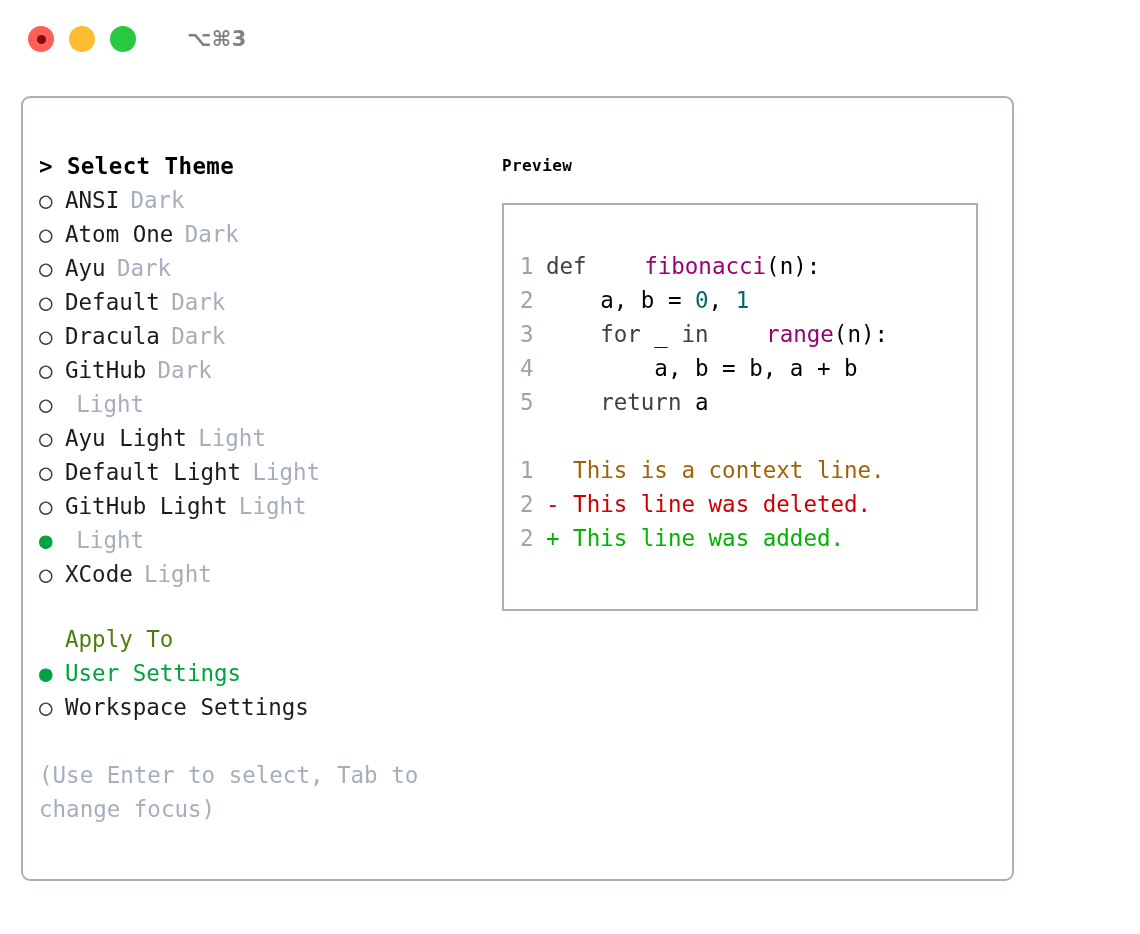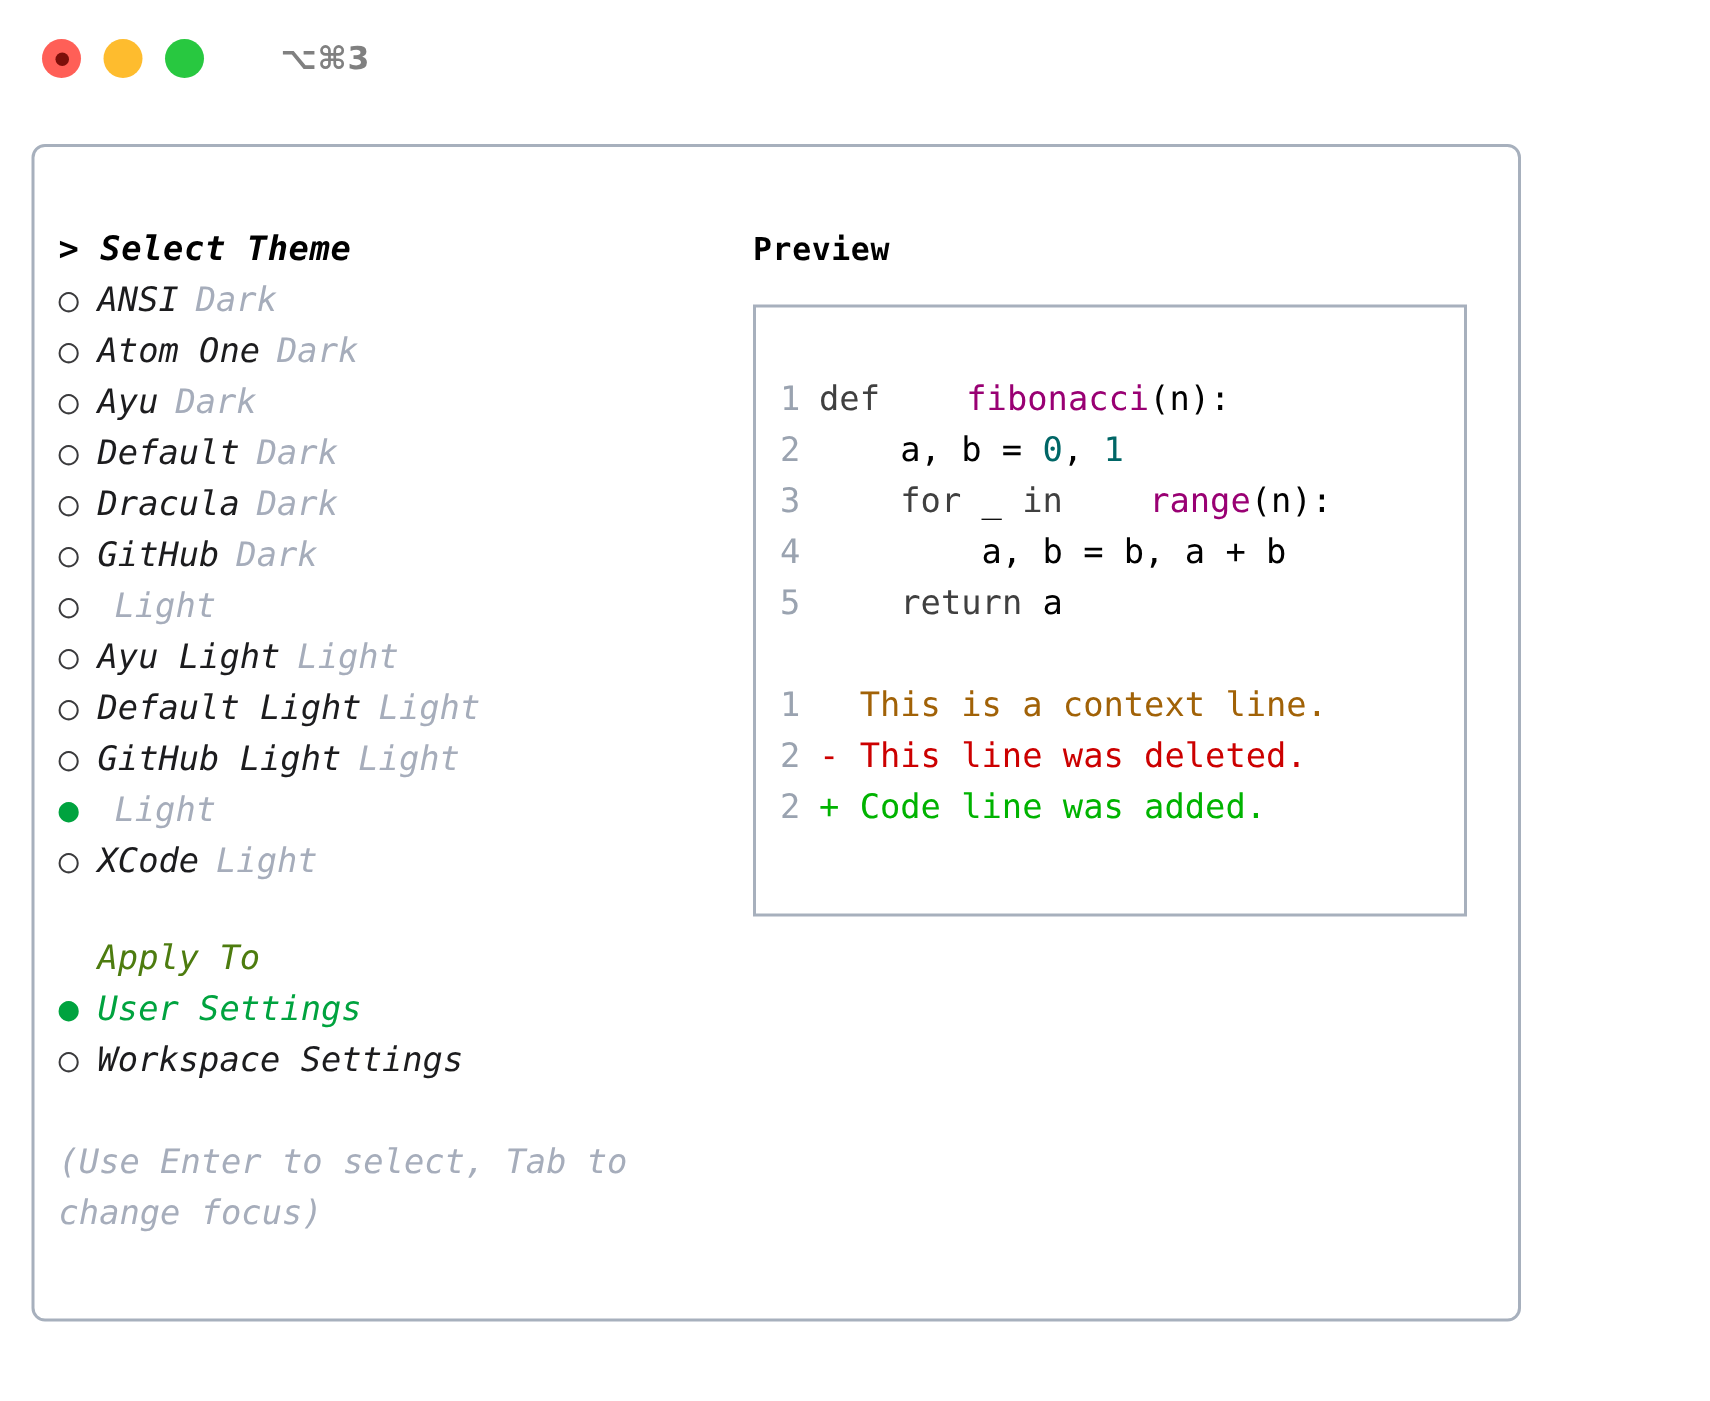--- a/index.html
+++ b/index.html
@@ -100,7 +100,6 @@
     line-height: 34px;
     white-space: pre;
     color: #1c1c1e;
-    font-style: italic;
   }
 
   #select-theme-header {

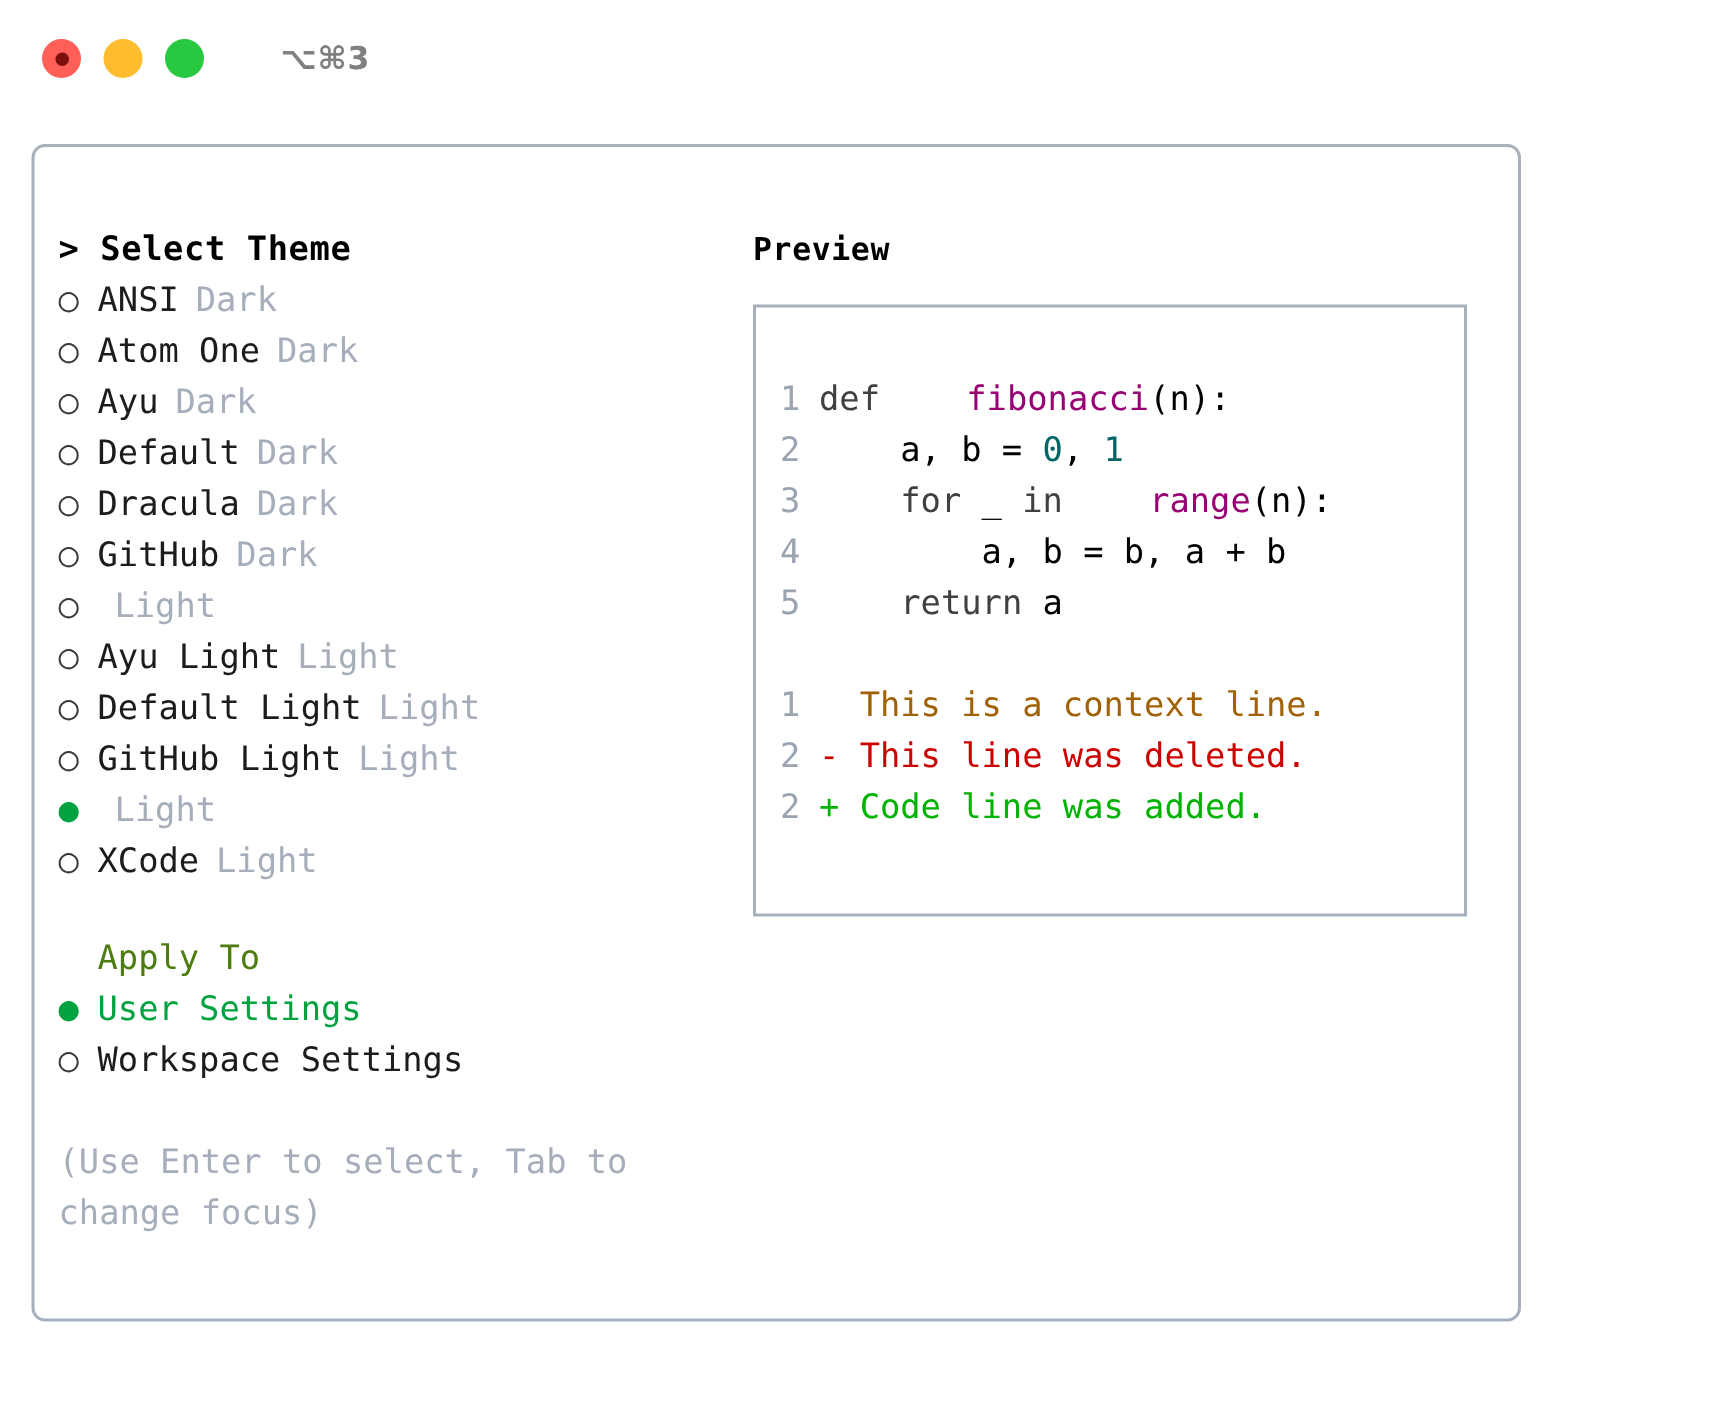--- a/index.html
+++ b/index.html
@@ -154,7 +154,7 @@
   }
   #preview-title {
     font-family: "DejaVu Sans Mono", "Liberation Mono", monospace;
-    font-size: 21px;
+    font-size: 16px;
     line-height: 34px;
     font-weight: bold;
     color: #000000;

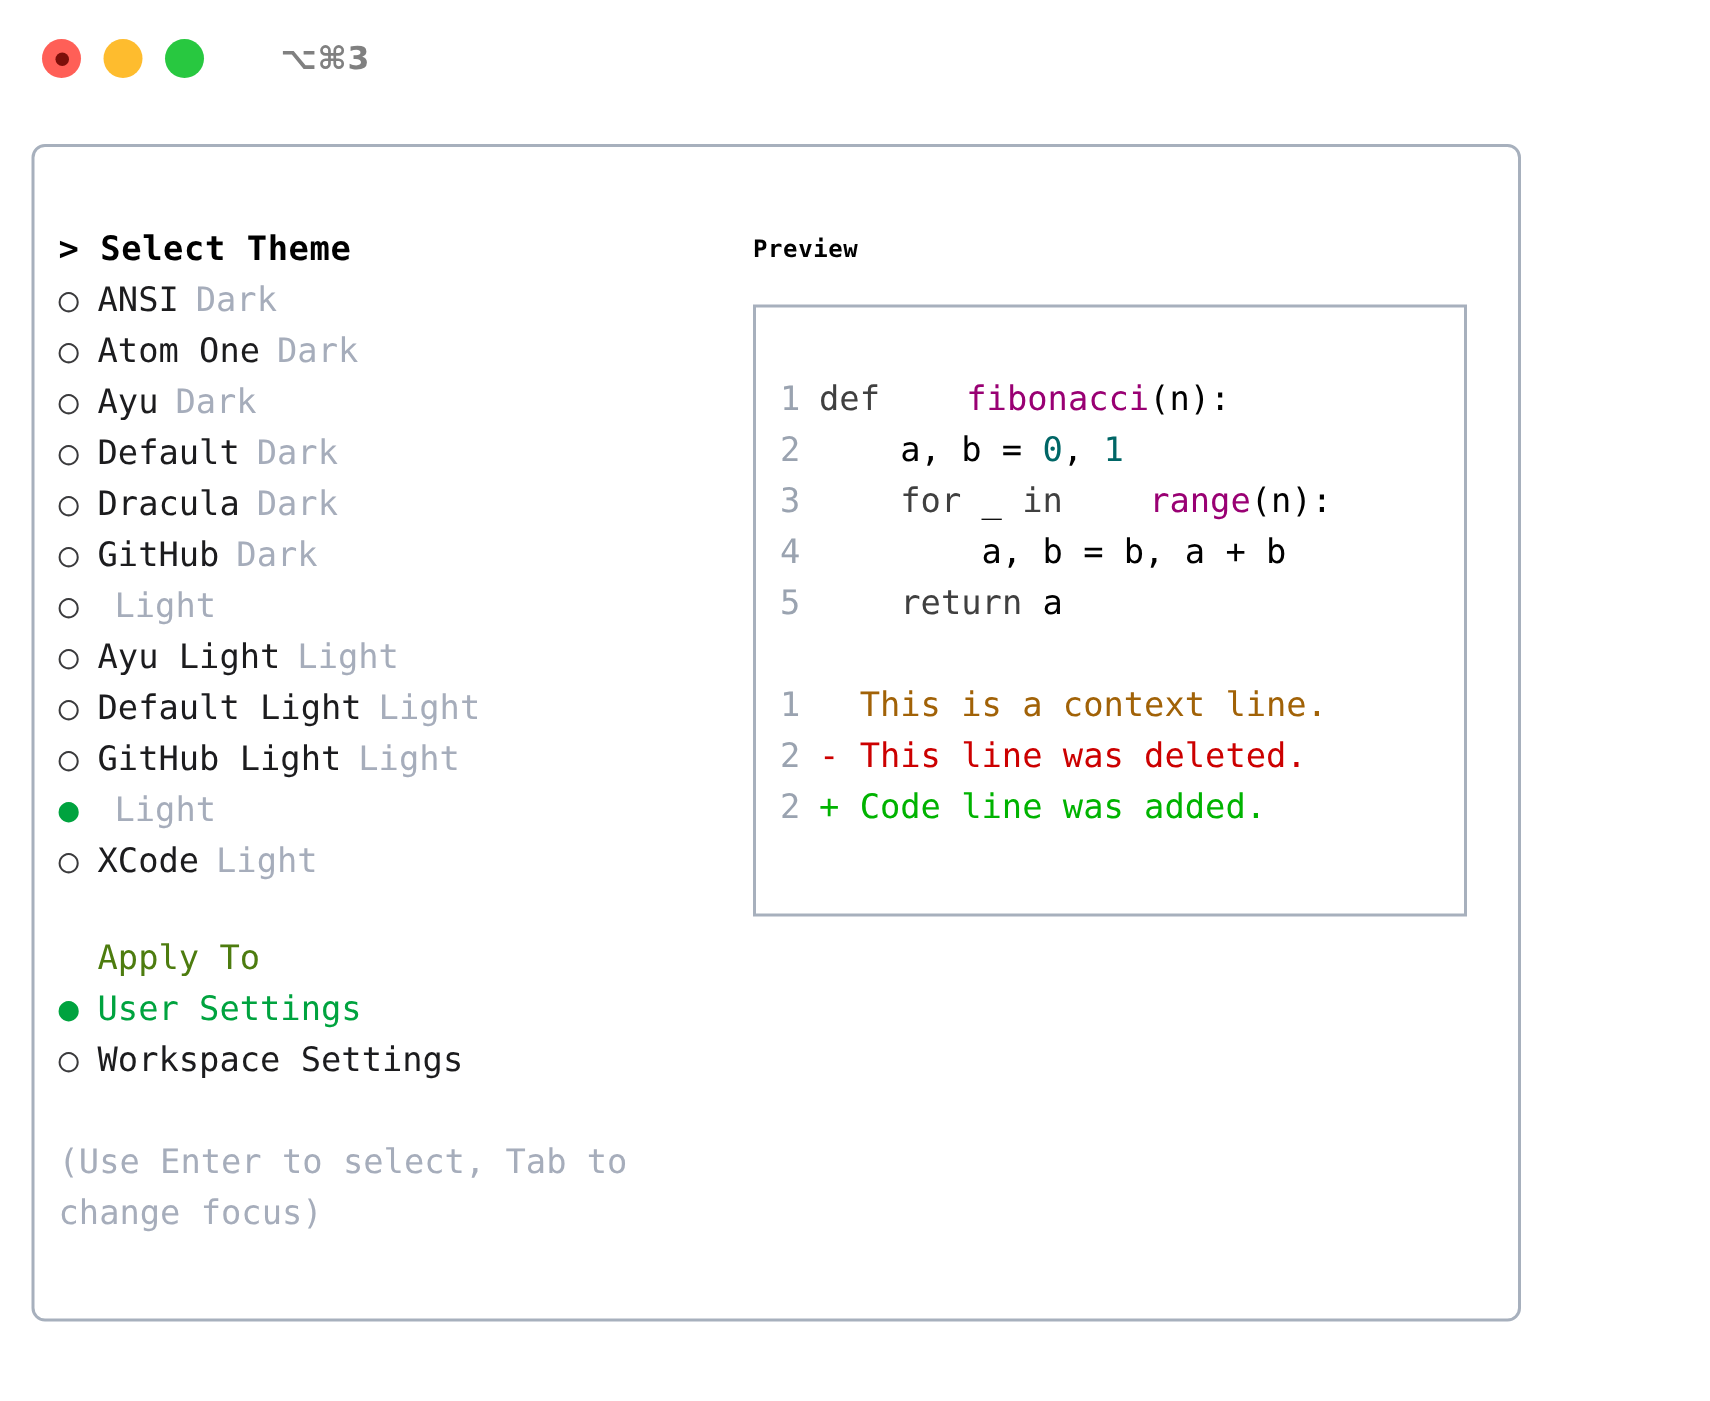--- a/index.html
+++ b/index.html
@@ -256,7 +256,7 @@
           <div id="diff-block">
               <div class="code-line"><span class="gutter">1</span><span class="code-body diff-ctx">  This is a context line.</span></div>
               <div class="code-line"><span class="gutter">2</span><span class="code-body diff-del">- This line was deleted.</span></div>
-              <div class="code-line"><span class="gutter">2</span><span class="code-body diff-add">+ Code line was added.</span></div>
+              <div class="code-line"><span class="gutter">2</span><span class="code-body diff-add">+ This line was added.</span></div>
             </div>
         </div>
       </div>

